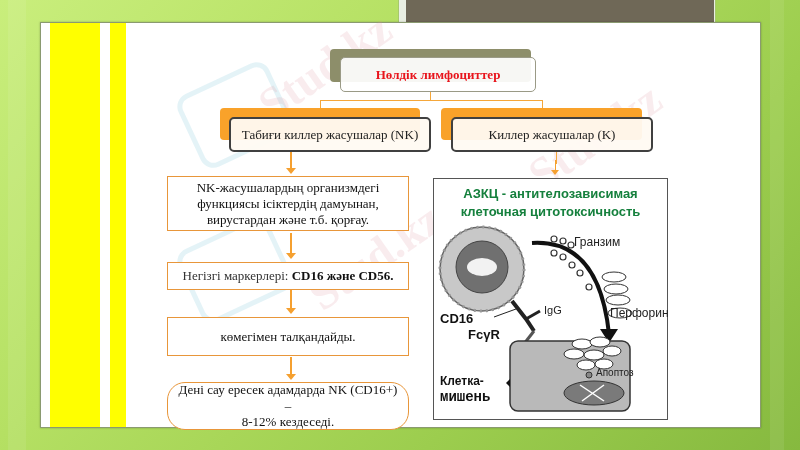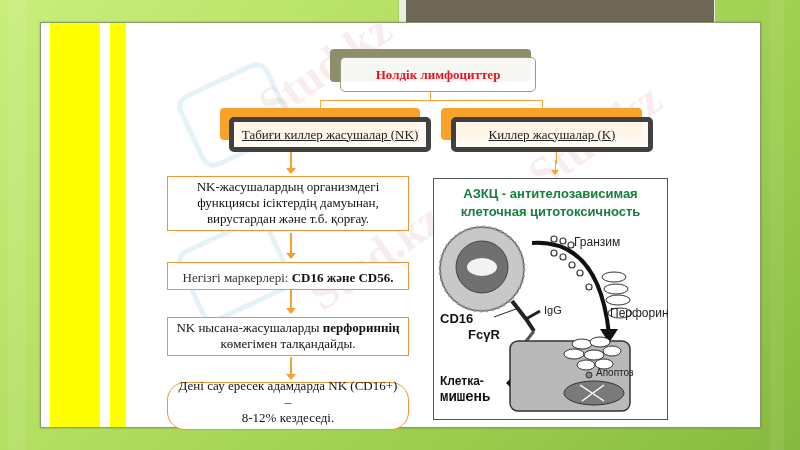--- a/index.html
+++ b/index.html
@@ -20,7 +20,7 @@
   .root-front{left:340px;top:57px;width:196px;height:35px;border:1px solid #9a9a86;background:rgba(255,255,255,0.93);
     color:#e8141c;font-weight:bold;font-size:13px;}
   .ob{background:#f9a22a;}
-  .of{border:5px solid #404040;background:rgba(255,250,242,0.95);text-decoration:underline;}
+  .of{border:2px solid #404040;background:rgba(255,250,242,0.95);}
   .line{position:absolute;background:#f5a73a;}
   .vline-root{position:absolute;left:430px;top:92px;width:1px;height:8px;background:#f5a73a;}
   .arrow{position:absolute;width:10px;}

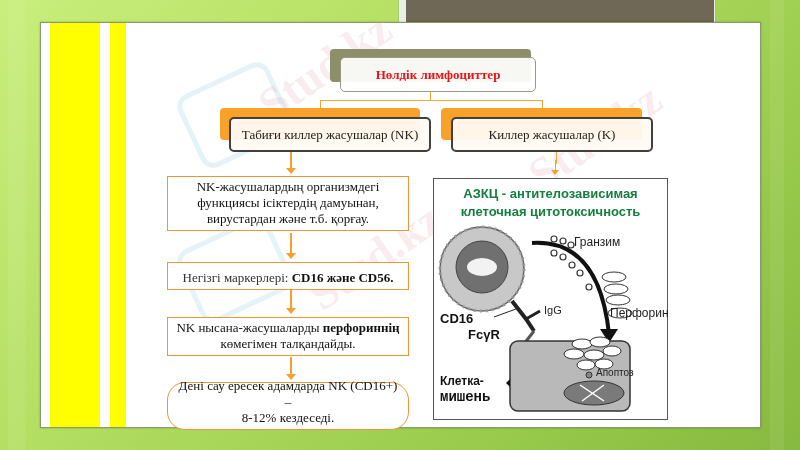--- a/index.html
+++ b/index.html
@@ -27,7 +27,7 @@
   .arrow .shaft{position:absolute;left:4px;top:0;width:2px;background:#f5a030;}
   .arrow .head{position:absolute;left:0;width:0;height:0;border-left:5px solid transparent;border-right:5px solid transparent;border-top:6px solid #f5a030;}
   .flow-box{position:absolute;left:167px;width:242px;border:1px solid #e8963a;background:#fff;box-sizing:border-box;
-    text-align:center;font-size:13px;line-height:16px;color:#111;padding:3px 6px;display:flex;flex-direction:column;justify-content:flex-end;}
+    text-align:center;font-size:13px;line-height:16px;color:#111;padding:3px 6px;display:flex;flex-direction:column;justify-content:center;}
   .diagram{position:absolute;left:433px;top:178px;width:235px;height:242px;border:1px solid #555;background:#fff;box-sizing:border-box;
     font-family:"Liberation Sans","DejaVu Sans",sans-serif;}
   .d-title{position:absolute;left:0;right:0;top:6px;text-align:center;font-weight:bold;font-size:13px;line-height:18px;color:#15803d;}

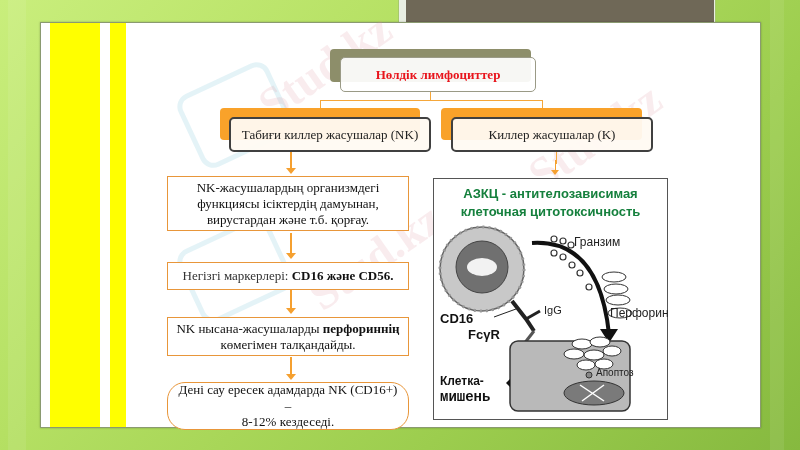--- a/index.html
+++ b/index.html
@@ -114,9 +114,6 @@
 </div>
 
 <div class="flow-box" style="top:317px;height:39px;">
-  <div>
-    <span>NK нысана-жасушаларды </span><b>перфориннің</b>
-  </div>
   <div>көмегімен талқандайды.</div>
 </div>
 

